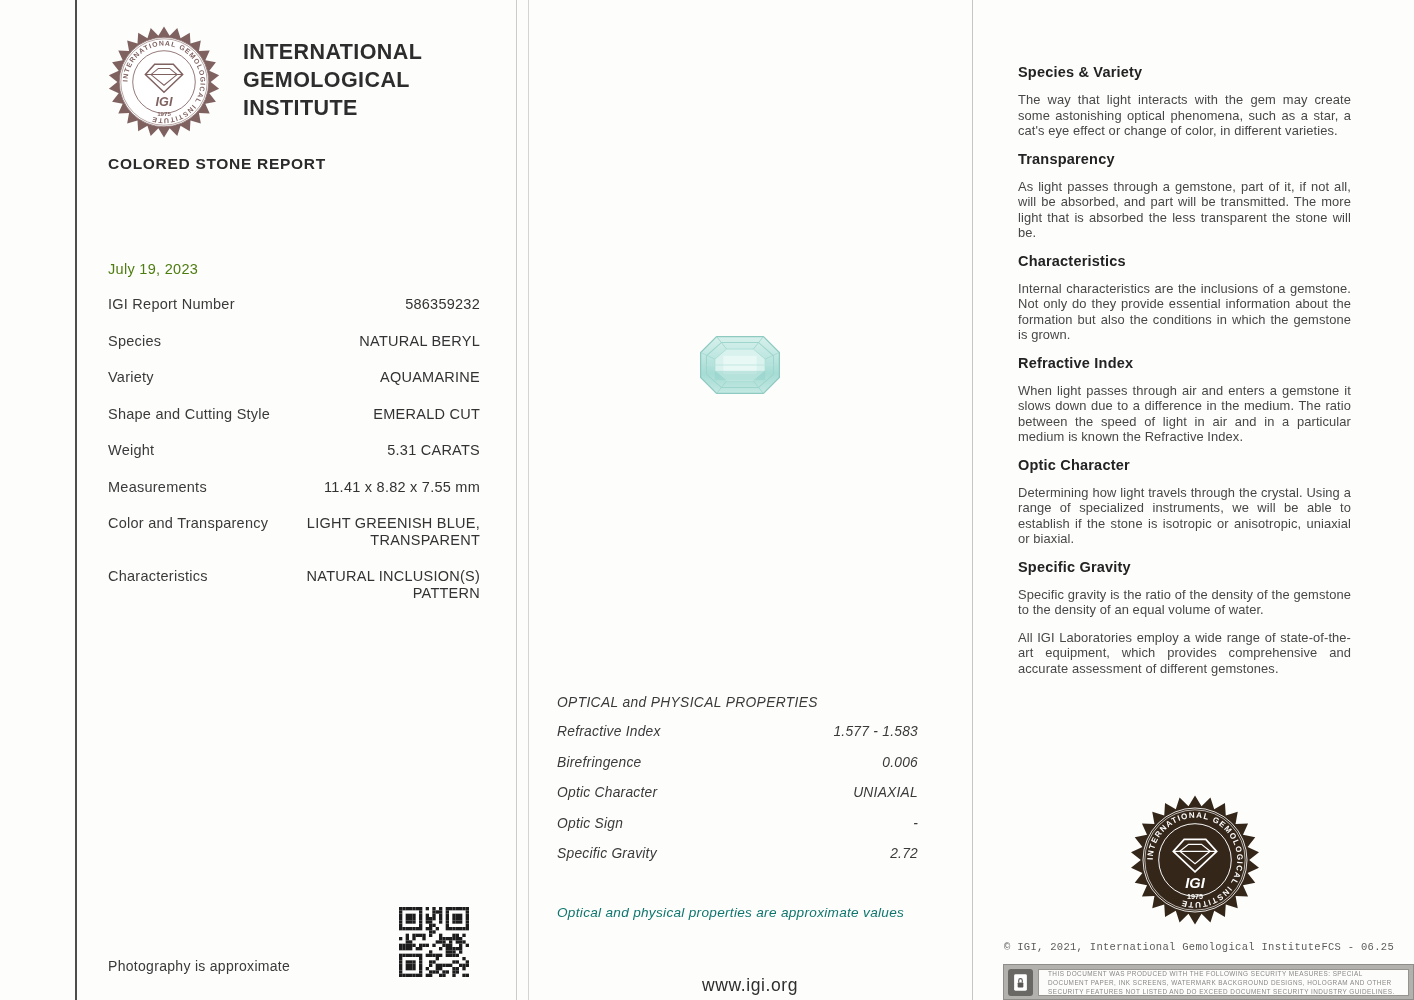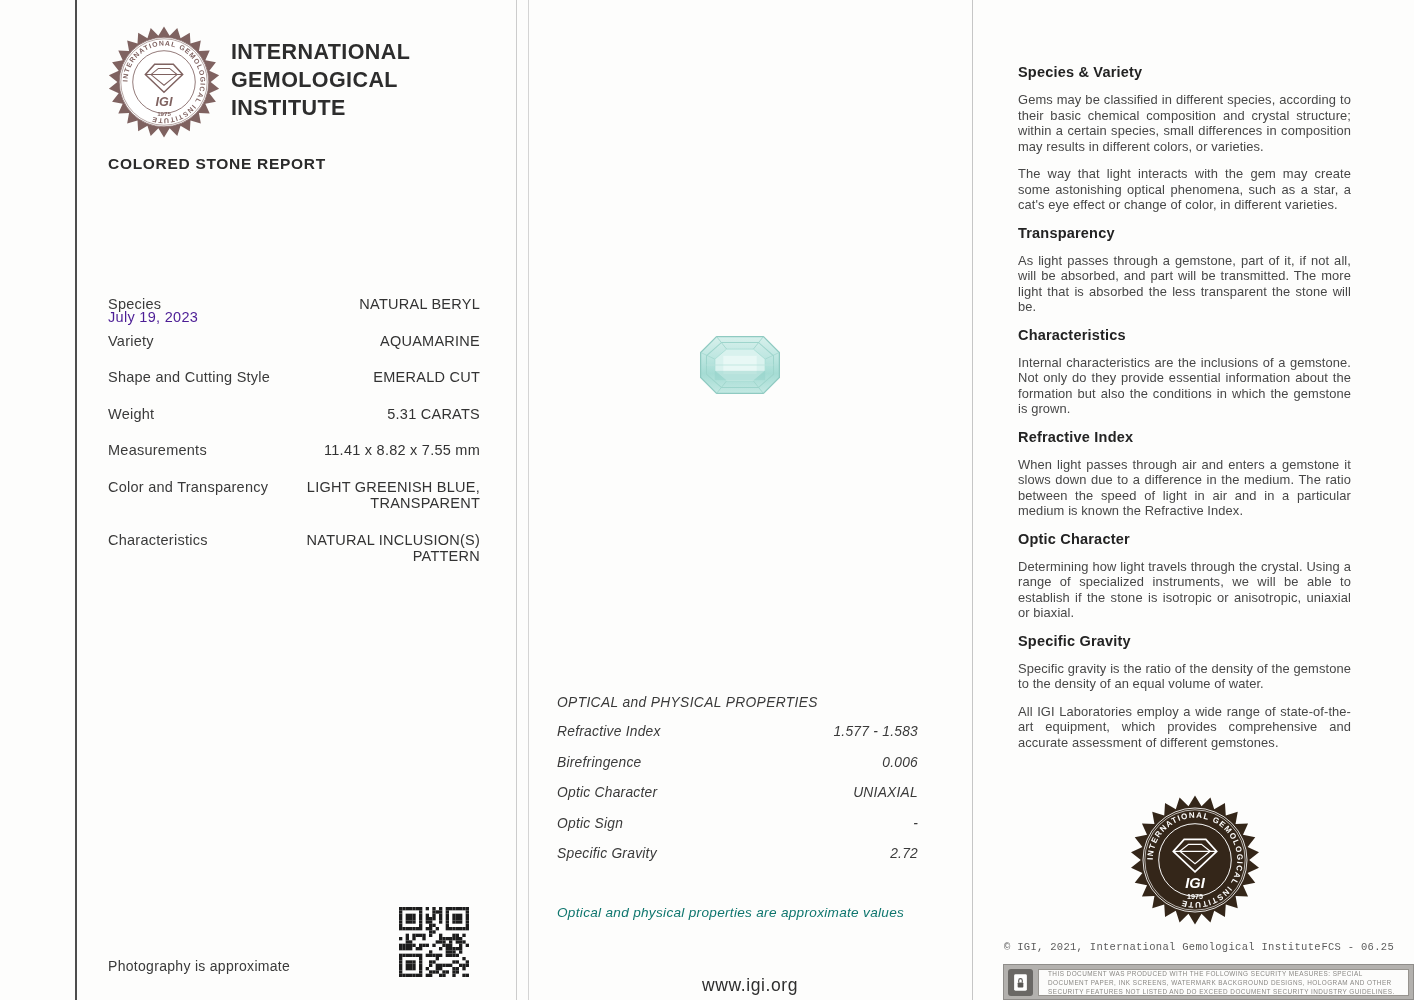--- a/index.html
+++ b/index.html
@@ -21,7 +21,7 @@
   .panel-left { position:absolute; left:108px; top:0; width:372px; height:100%; }
   .brand { position:absolute; top:26px; left:0; display:flex; }
   .seal-light { width:112px; height:112px; }
-  .org-name { margin-left:11px; padding-top:12px; font-size:21.5px; font-weight:bold;
+  .org-name { margin-left:23px; padding-top:12px; font-size:21.5px; font-weight:bold;
               line-height:28px; letter-spacing:.4px; color:#2d2d2d; }
   .org-line { display:block; }
   .report-title { position:absolute; top:155px; left:0; font-size:15.5px; font-weight:bold;

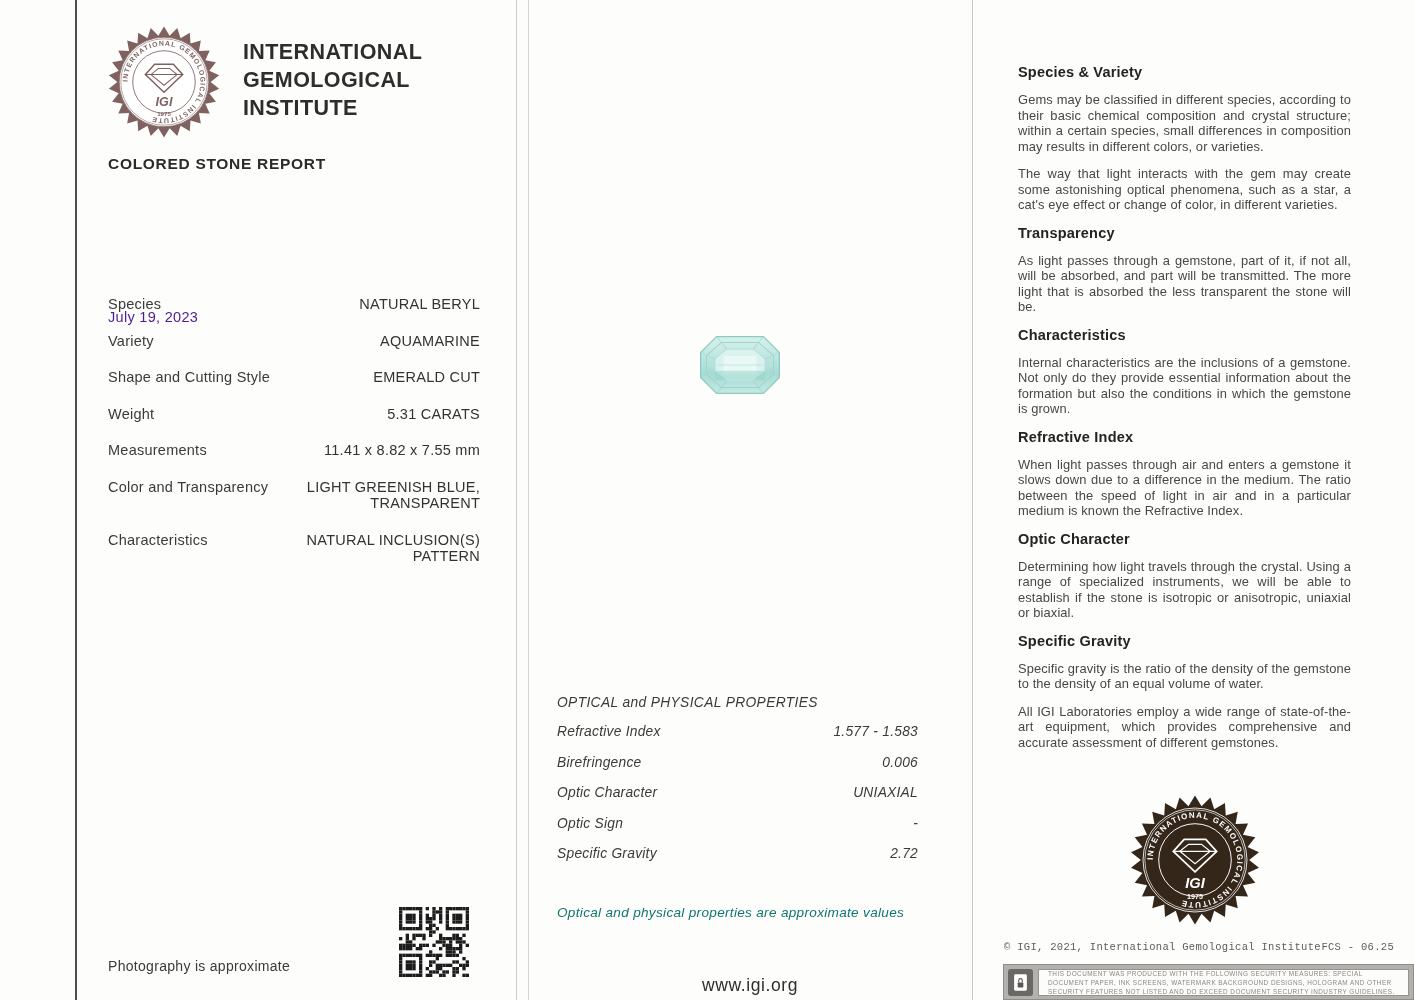--- a/index.html
+++ b/index.html
@@ -426,7 +426,6 @@
     <div class="glossary">
       <div class="gloss-section">
         <h3 class="gloss-head">Species &amp; Variety</h3>
-        <p class="gloss-p">Gems may be classified in different species, according to their basic chemical composition and crystal structure; within a certain species, small differences in composition may results in different colors, or varieties.</p>
         <p class="gloss-p">The way that light interacts with the gem may create some astonishing optical phenomena, such as a star, a cat's eye effect or change of color, in different varieties.</p>
       </div>
       <div class="gloss-section">

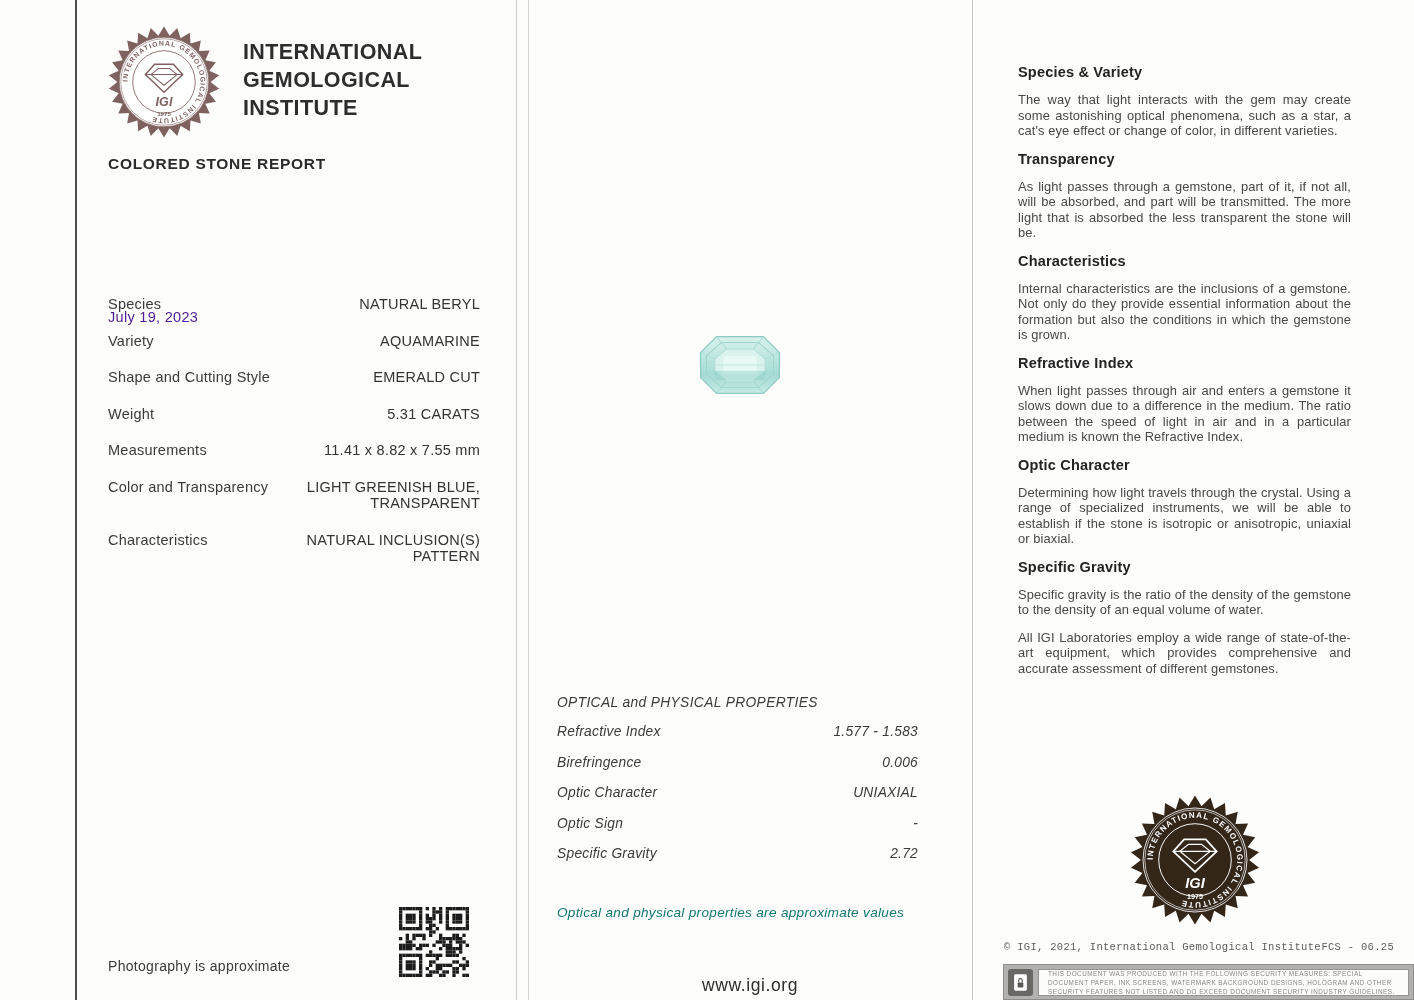--- a/index.html
+++ b/index.html
@@ -26,7 +26,7 @@
   .org-line { display:block; }
   .report-title { position:absolute; top:155px; left:0; font-size:15.5px; font-weight:bold;
                   letter-spacing:.7px; color:#2b2b2b; }
-  .report-date { position:absolute; top:261px; left:0; font-size:14.5px; letter-spacing:.3px; color:#4c1d95;margin-top:48px; }
+  .report-date { position:absolute; top:261px; left:0; font-size:14.5px; letter-spacing:.3px; color:#4d7c0f; }
   .fields { position:absolute; top:296px; left:0; width:372px; }
   .field-row { display:flex; justify-content:space-between; align-items:flex-start;
                margin-bottom:20px; font-size:14.5px; line-height:16.5px; letter-spacing:.25px; }

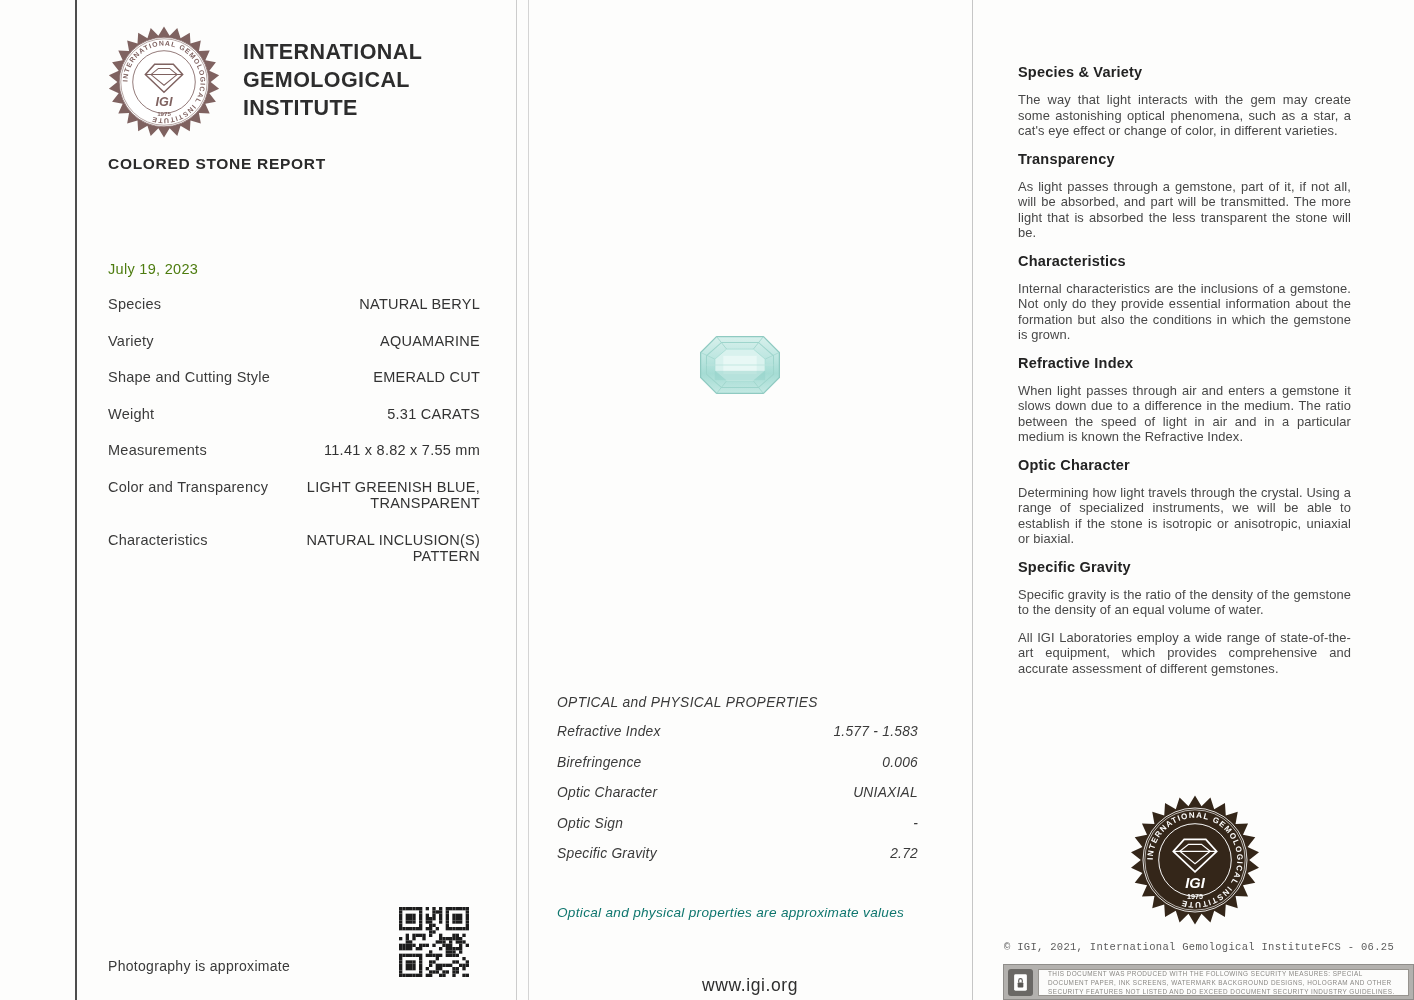--- a/index.html
+++ b/index.html
@@ -107,6 +107,10 @@
     <div class="report-date">July 19, 2023</div>
 
     <div class="fields">
+      <div class="field-row">
+        <span class="f-label">IGI Report Number</span>
+        <span class="f-value">586359232</span>
+      </div>
       <div class="field-row">
         <span class="f-label">Species</span>
         <span class="f-value">NATURAL BERYL</span>

